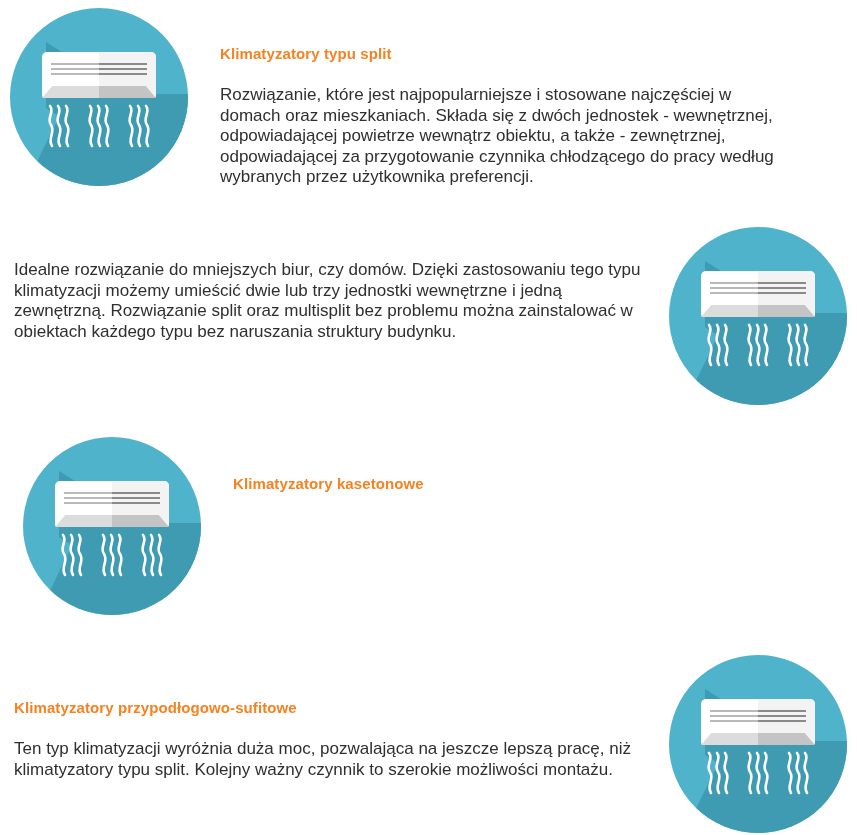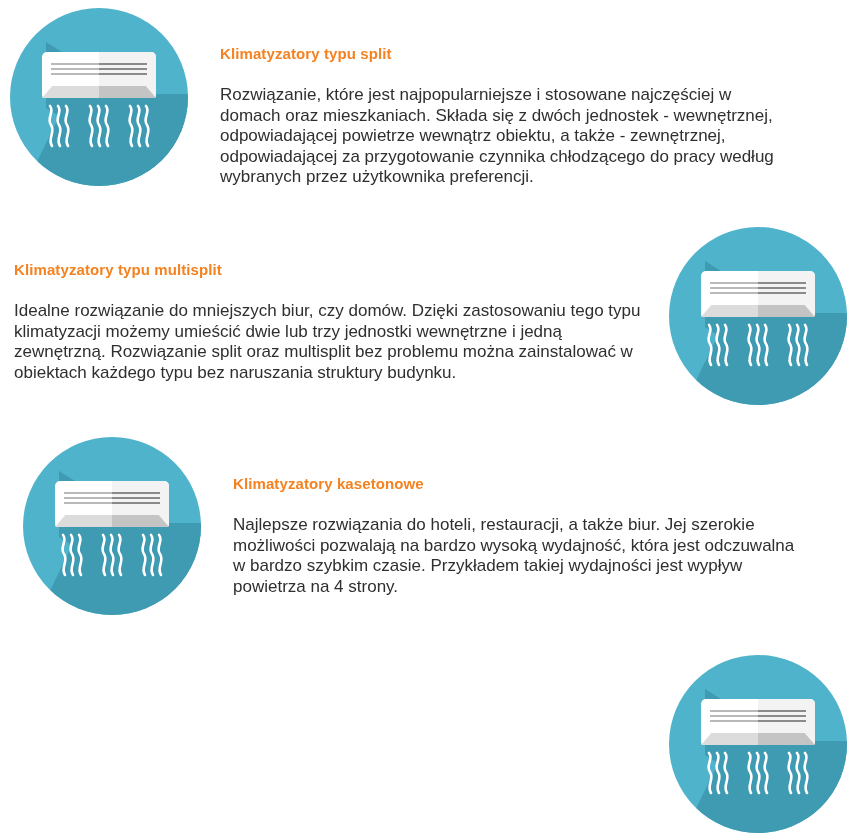--- a/index.html
+++ b/index.html
@@ -250,7 +250,6 @@
       </div>
     </div>
     <div class="text-col">
-      <h3 class="sec-title">Klimatyzatory typu multisplit</h3>
       <p class="sec-body">Idealne rozwiązanie do mniejszych biur, czy domów. Dzięki zastosowaniu tego typu klimatyzacji możemy umieścić dwie lub trzy jednostki wewnętrzne i jedną zewnętrzną. Rozwiązanie split oraz multisplit bez problemu można zainstalować w obiektach każdego typu bez naruszania struktury budynku.</p>
     </div>
   </div>

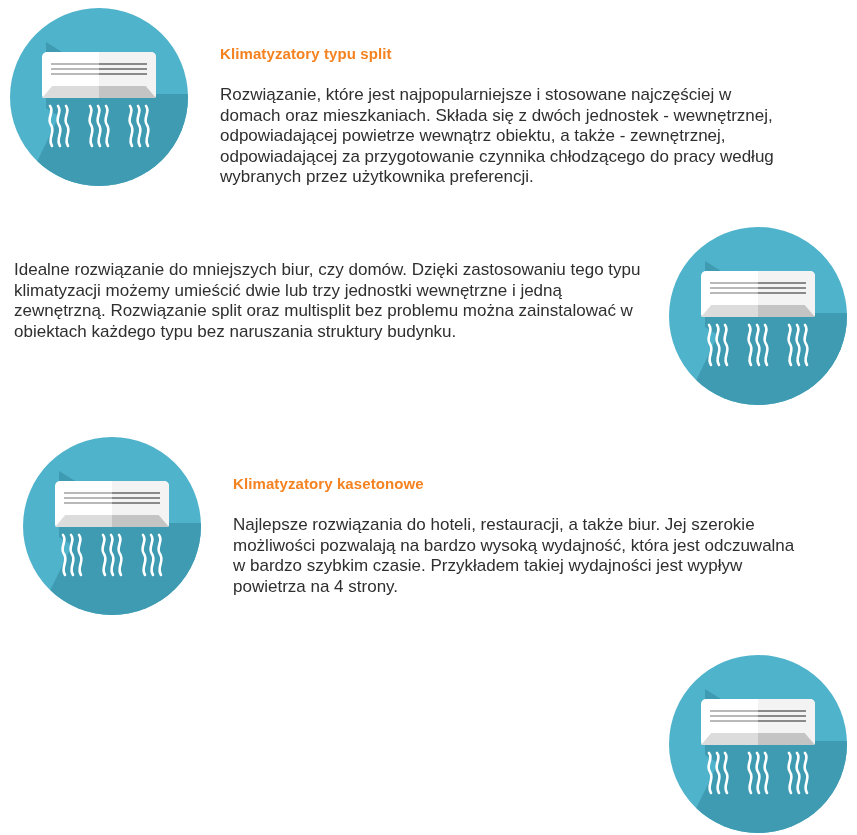--- a/index.html
+++ b/index.html
@@ -297,7 +297,6 @@
     </div>
     <div class="text-col">
       <h3 class="sec-title">Klimatyzatory kasetonowe</h3>
-      <p class="sec-body">Najlepsze rozwiązania do hoteli, restauracji, a także biur. Jej szerokie możliwości pozwalają na bardzo wysoką wydajność, która jest odczuwalna w bardzo szybkim czasie. Przykładem takiej wydajności jest wypływ powietrza na 4 strony.</p>
     </div>
   </div>
 

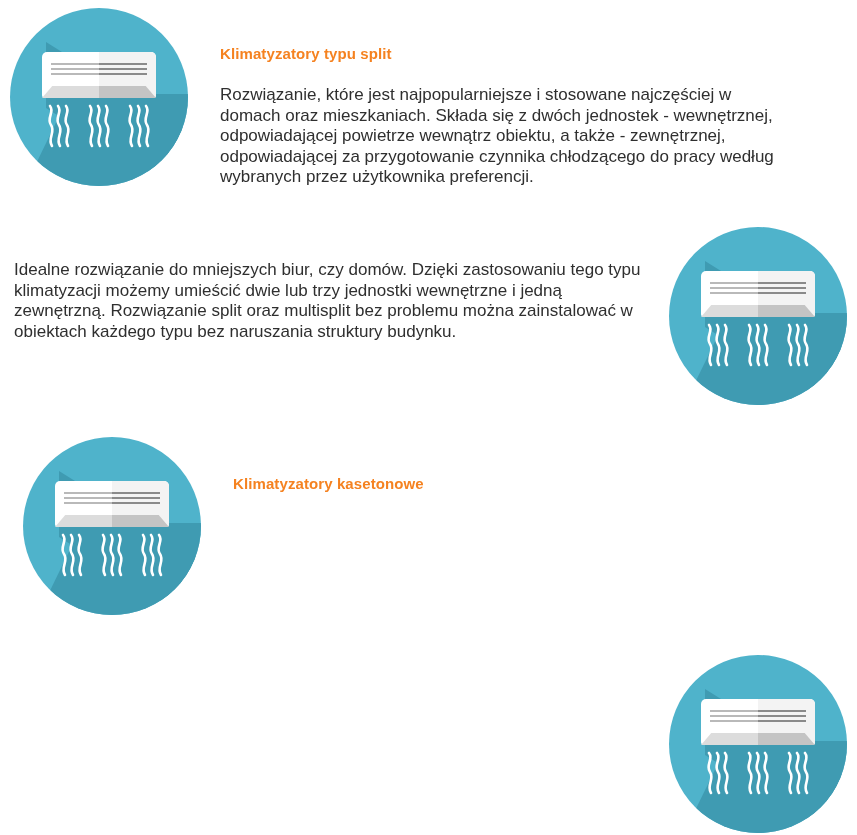--- a/index.html
+++ b/index.html
@@ -342,6 +342,7 @@
       </div>
     </div>
     <div class="text-col">
+      <h3 class="sec-title">Klimatyzatory przypodłogowo-sufitowe</h3>
     </div>
   </div>
 

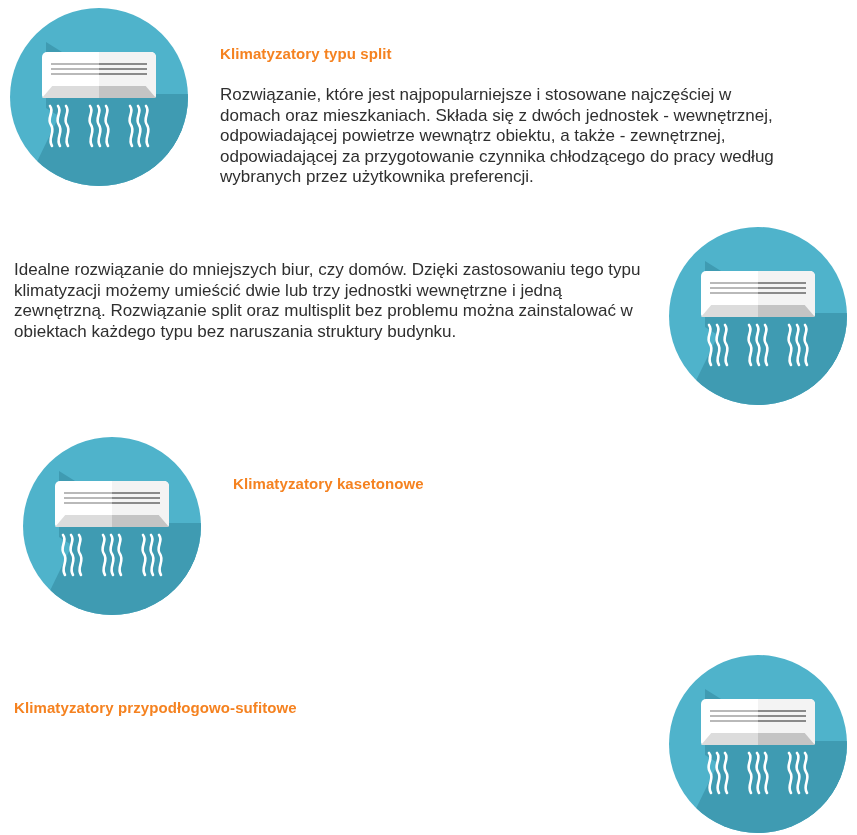--- a/index.html
+++ b/index.html
@@ -343,6 +343,7 @@
     </div>
     <div class="text-col">
       <h3 class="sec-title">Klimatyzatory przypodłogowo-sufitowe</h3>
+      <p class="sec-body">Ten typ klimatyzacji wyróżnia duża moc, pozwalająca na jeszcze lepszą pracę, niż klimatyzatory typu split. Kolejny ważny czynnik to szerokie możliwości montażu.</p>
     </div>
   </div>
 

